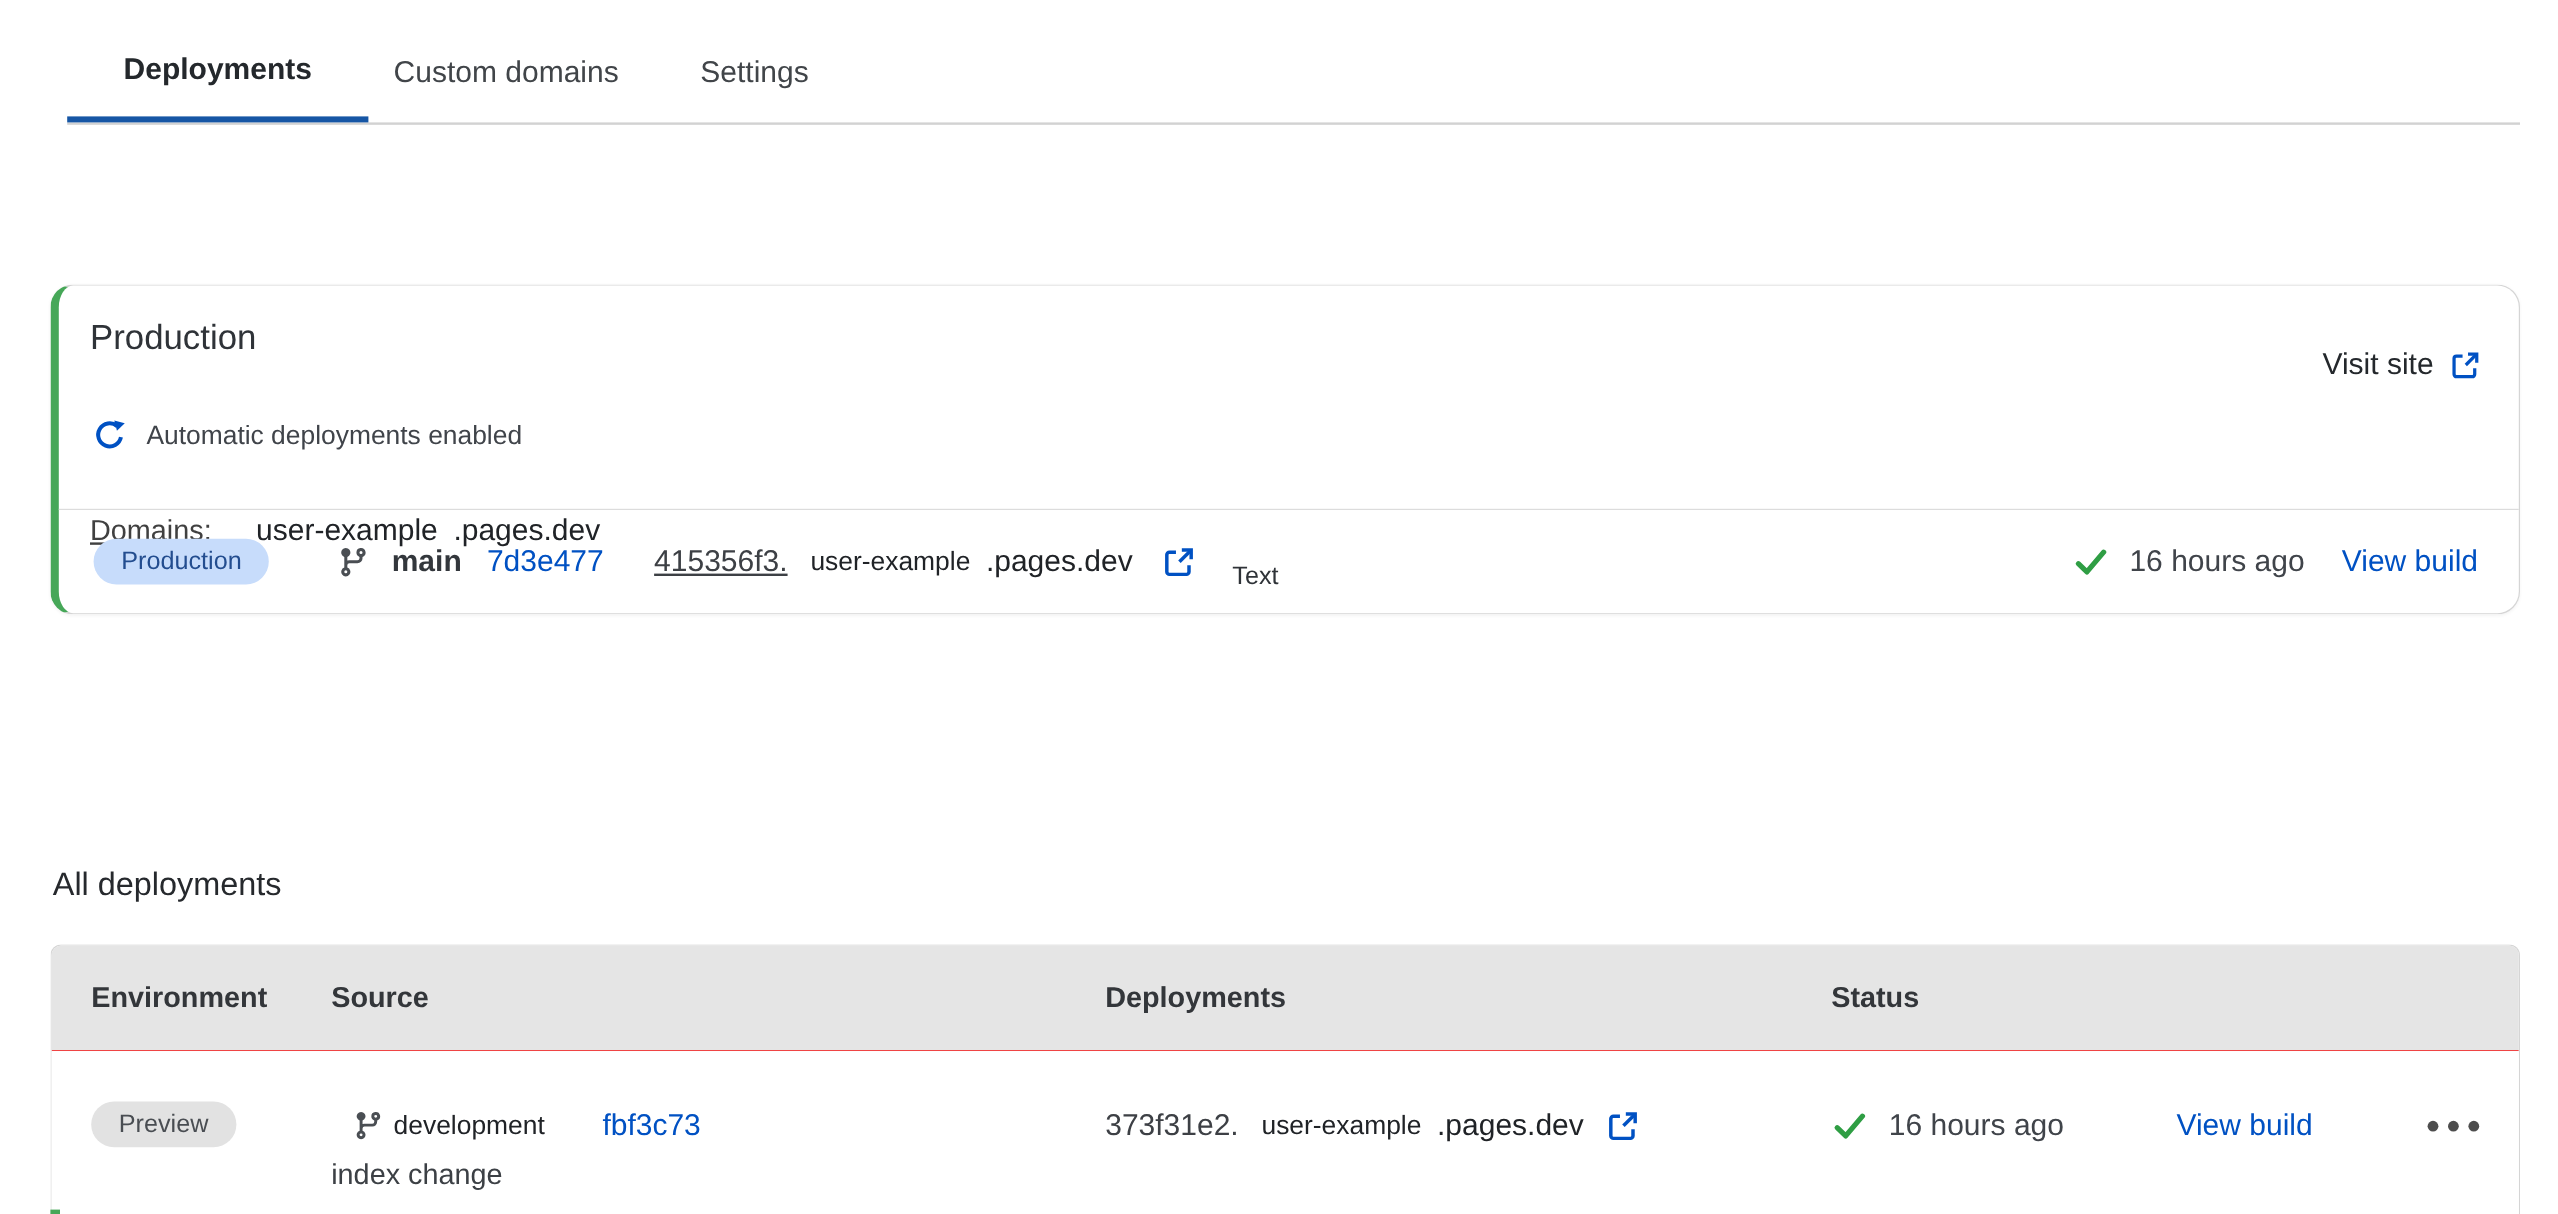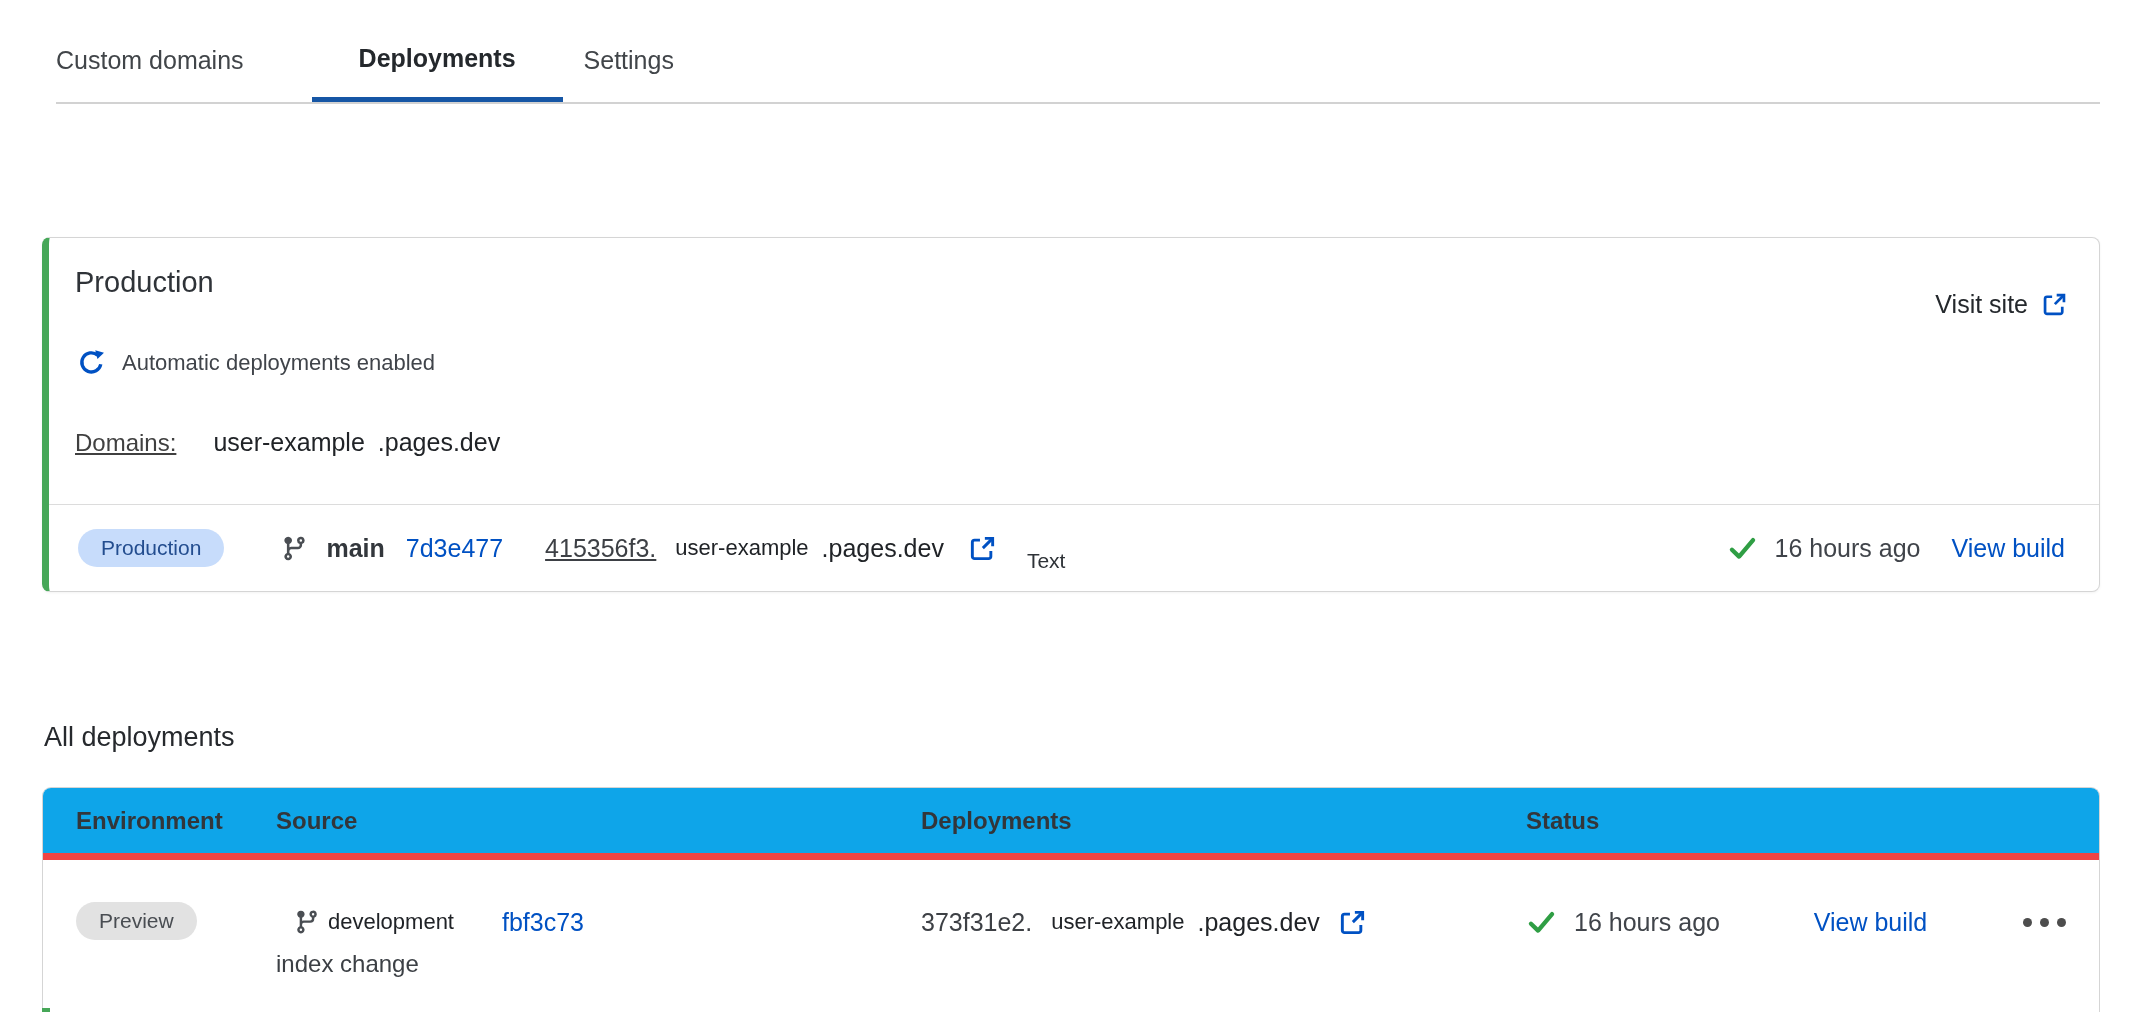--- a/index.html
+++ b/index.html
@@ -82,8 +82,8 @@
 <body>
 
 <nav class="tabbar">
+  <div class="tab active">Deployments</div>
   <div class="tab">Custom domains</div>
-  <div class="tab active">Deployments</div>
   <div class="tab">Settings</div>
 </nav>
 

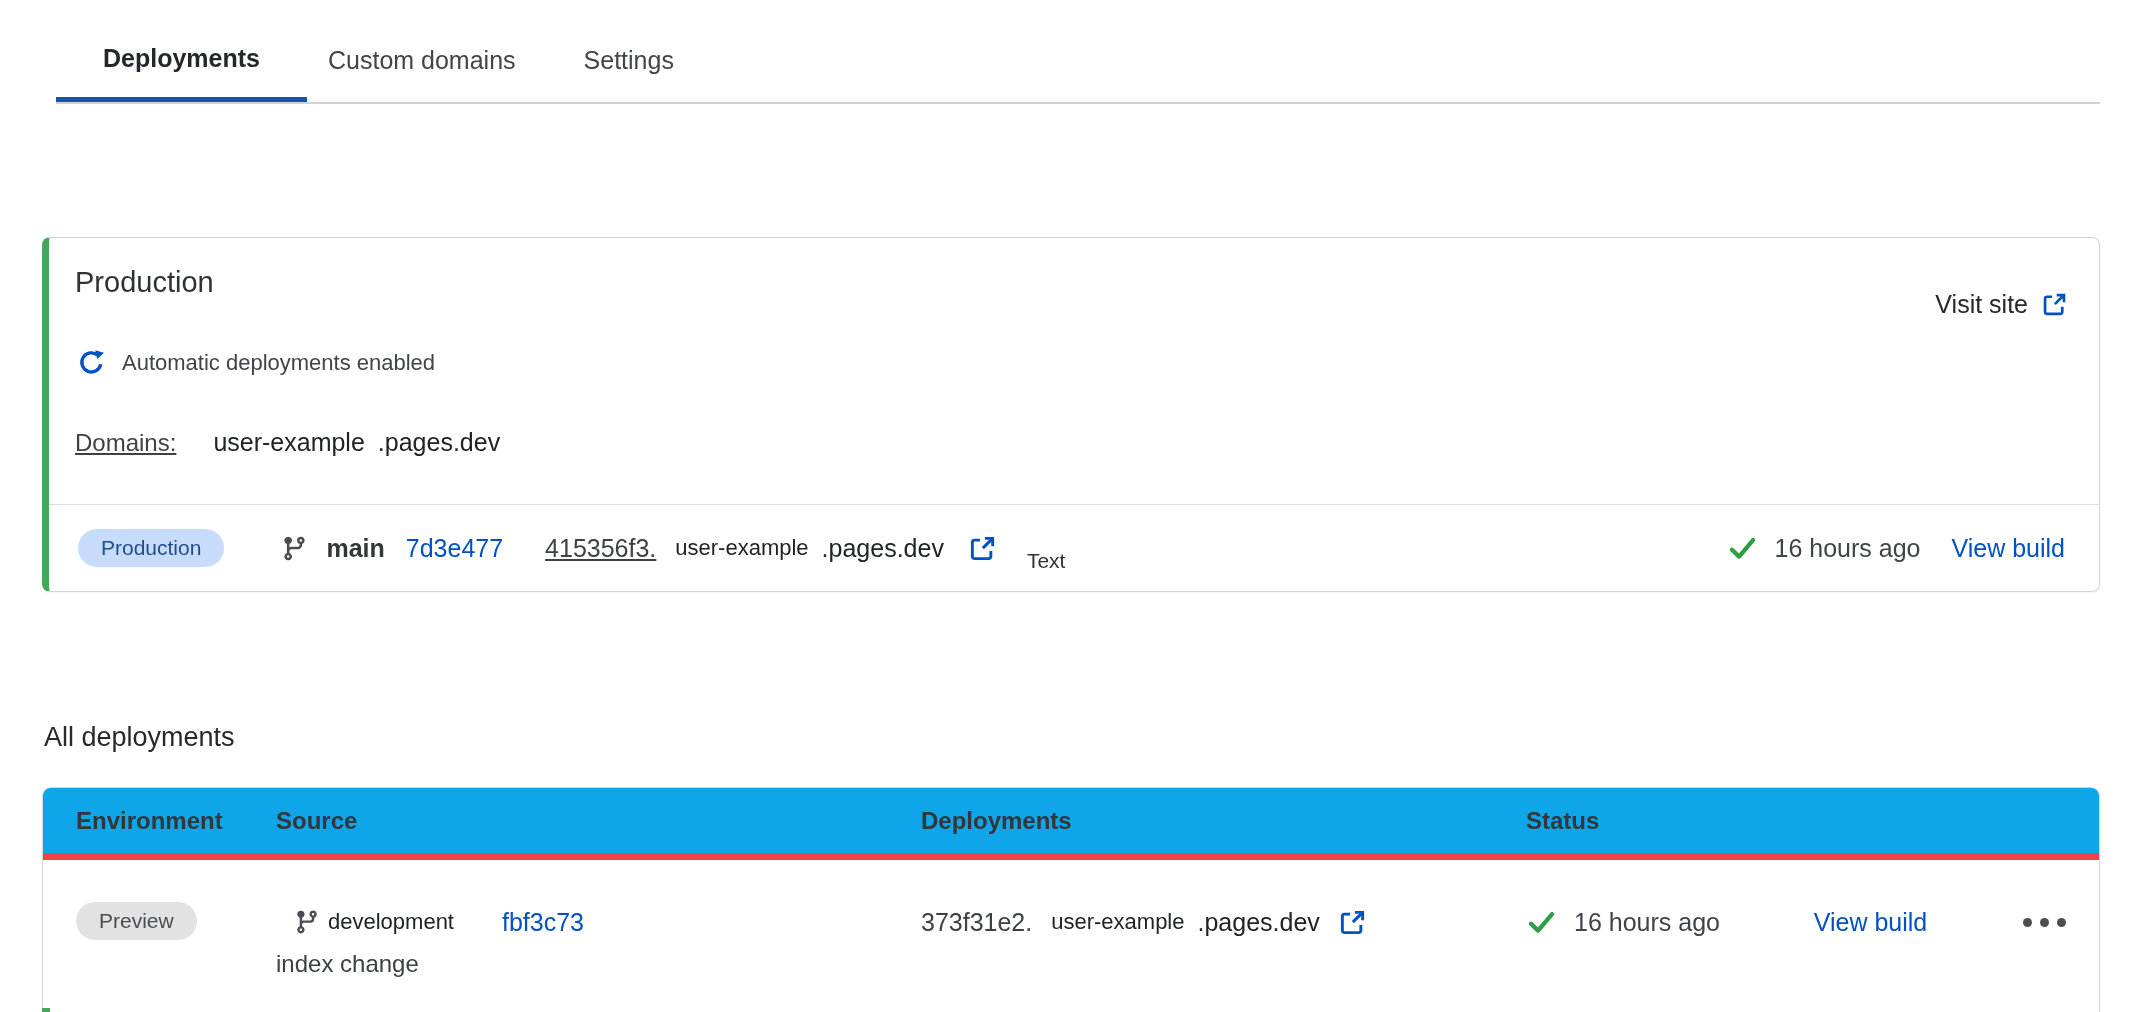--- a/index.html
+++ b/index.html
@@ -15,9 +15,9 @@
     border-bottom:5px solid #1656a5; margin-right:21px; }
 
   
-  .prod-card { position:absolute; left:42px; top:237px; width:2058px; height:355px;
+  .prod-card { position:absolute; left:42px; top:237px; width:2058px; height:275px;
     background:#fff; border:1px solid #d5d5d5; border-left:7px solid #46a758;
-    border-radius:8px; box-shadow:0 1px 3px rgba(0,0,0,0.05); }
+    border-radius:19px; box-shadow:0 1px 3px rgba(0,0,0,0.05); }
   .prod-title { position:absolute; left:26px; top:28px; font-size:29px;
     font-weight:400; color:#2f3338; }
   .visit-site { position:absolute; right:31px; top:32px; display:flex;

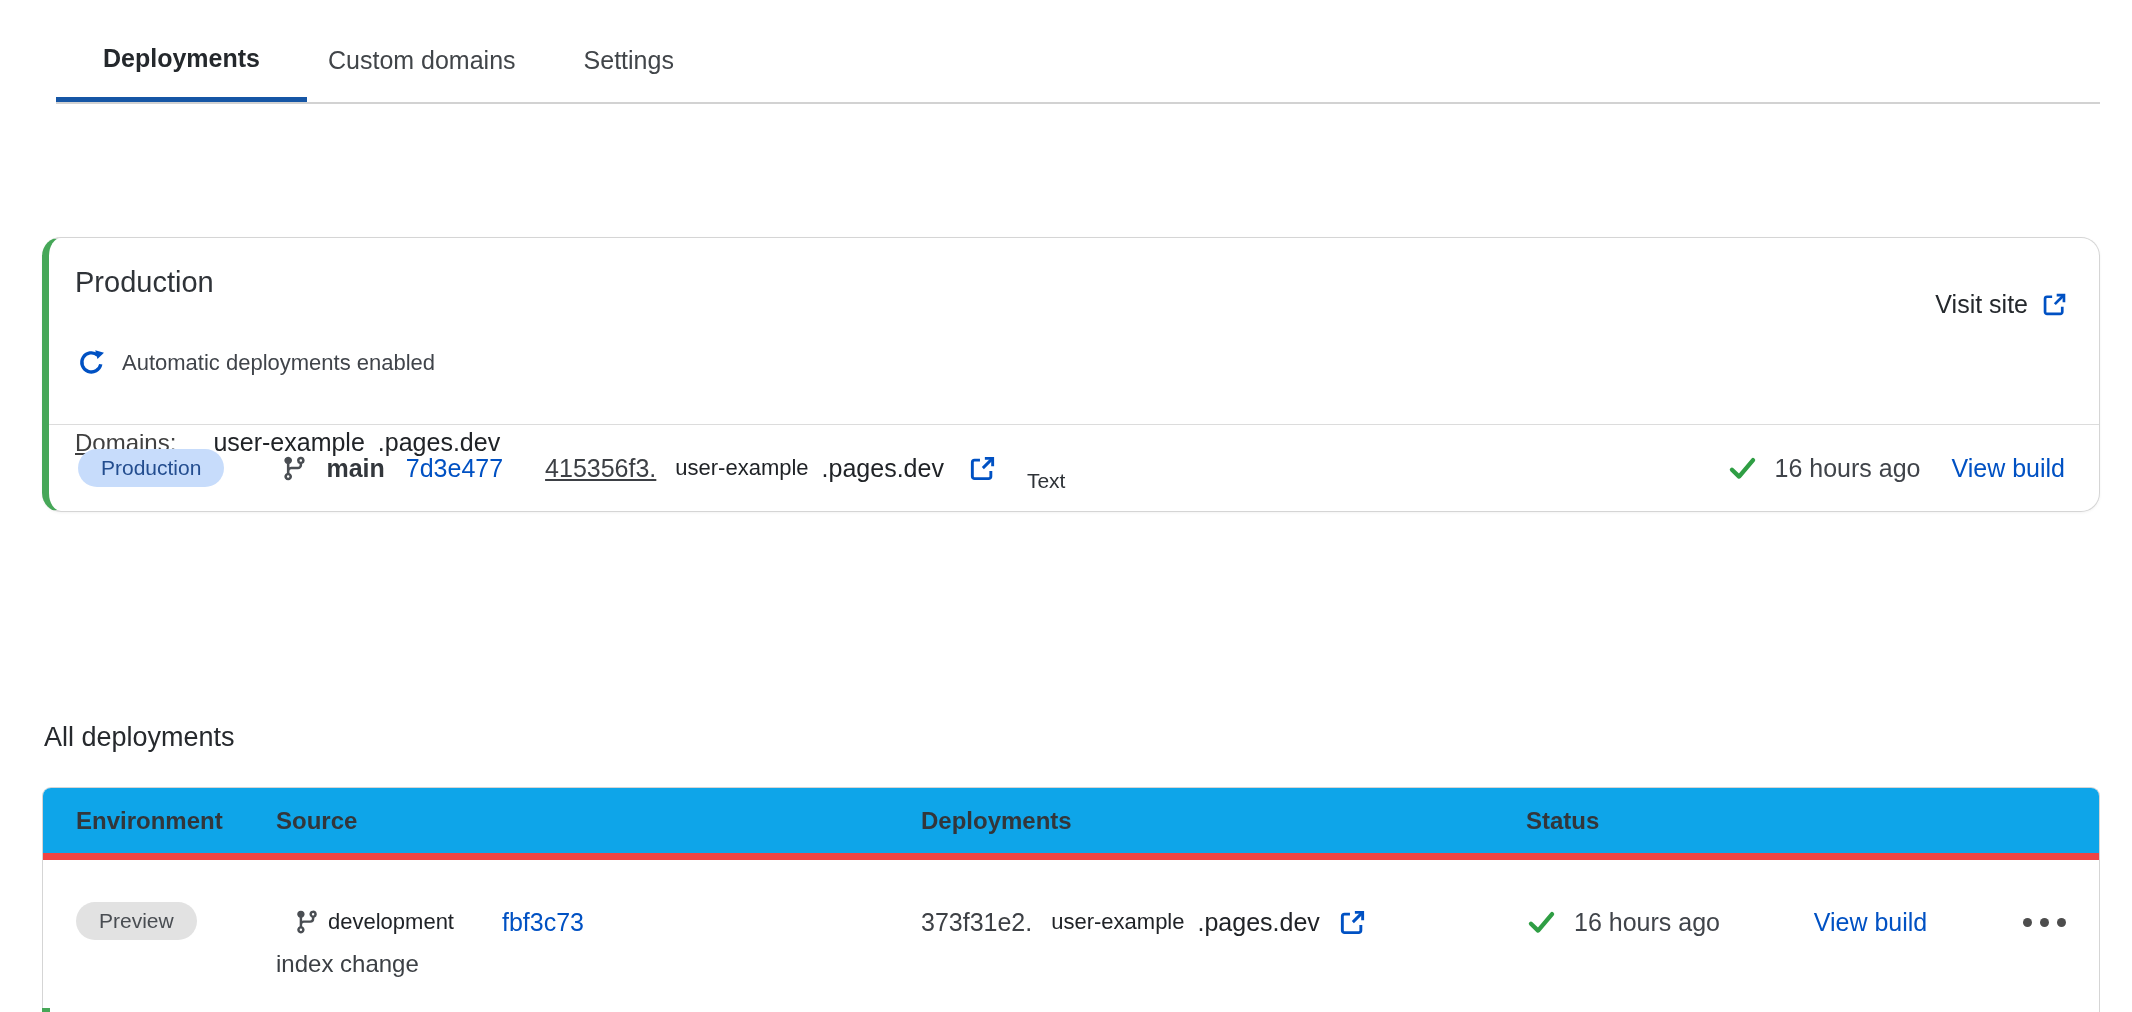--- a/index.html
+++ b/index.html
@@ -56,7 +56,7 @@
   .deploy-table { position:absolute; left:42px; top:787px; width:2058px;
     border:1px solid #d5d5d5; border-bottom:none; border-radius:9px 9px 0 0;
     background:#fff; }
-  .thead { height:72px; background:#0ea5e9; border-bottom:7px solid #ef4444;
+  .thead { height:88px; background:#e5e5e5; border-bottom:1px solid #ef4444;
     border-radius:8px 8px 0 0; display:grid;
     grid-template-columns:200px 645px 605px 1fr; align-items:center;
     padding-left:33px; }

